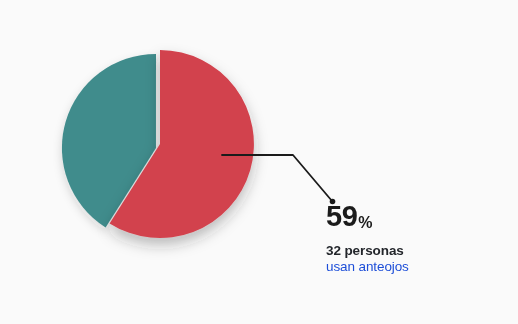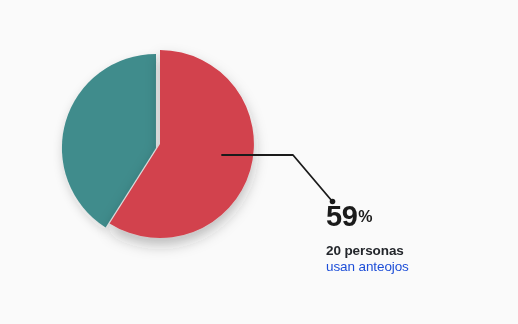--- a/index.html
+++ b/index.html
@@ -35,7 +35,7 @@
   }
   .pct-row {
     display: flex;
-    align-items: center;
+    align-items: flex-end;
     line-height: 1;
     margin: 0;
     padding: 0;

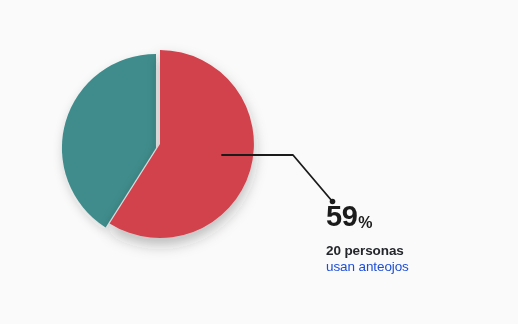--- a/index.html
+++ b/index.html
@@ -102,7 +102,7 @@
       <span class="pct-value">59</span>
       <span class="pct-sign">%</span>
     </div>
-    <div class="sub-bold">20 personas</div>
+    <div class="sub-bold">32 personas</div>
     <div class="sub-regular">usan anteojos</div>
   </div>
 

